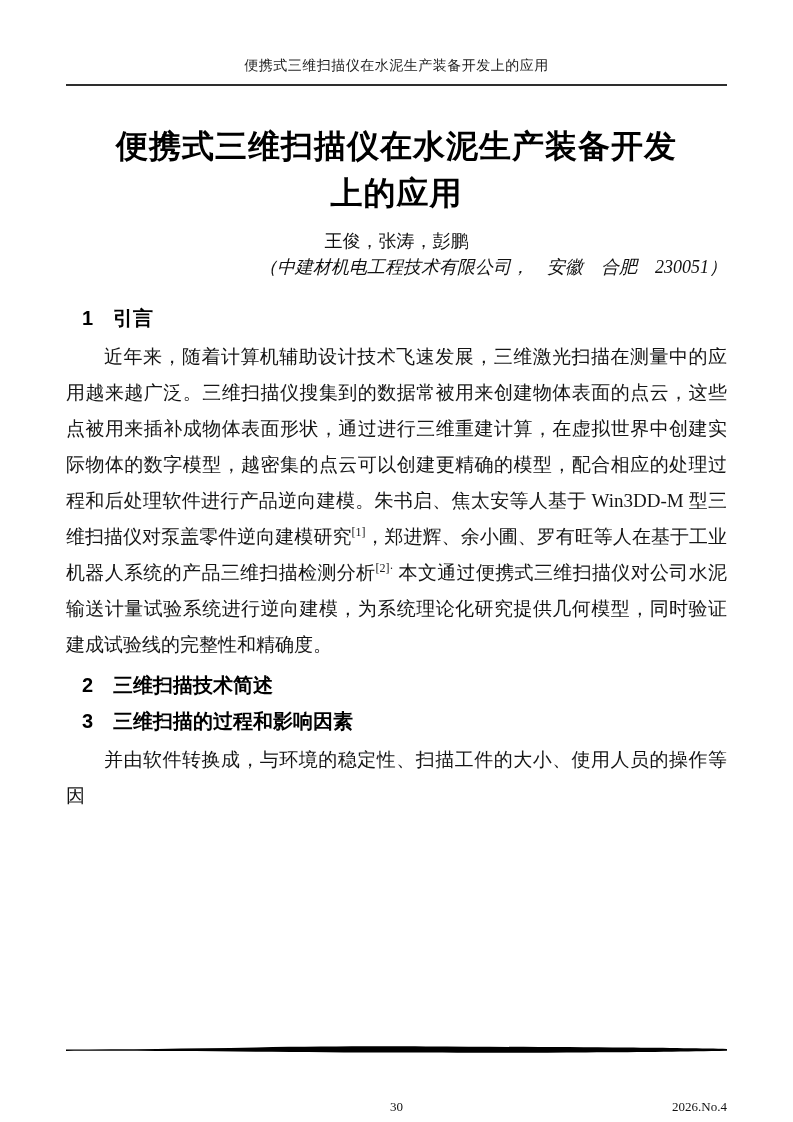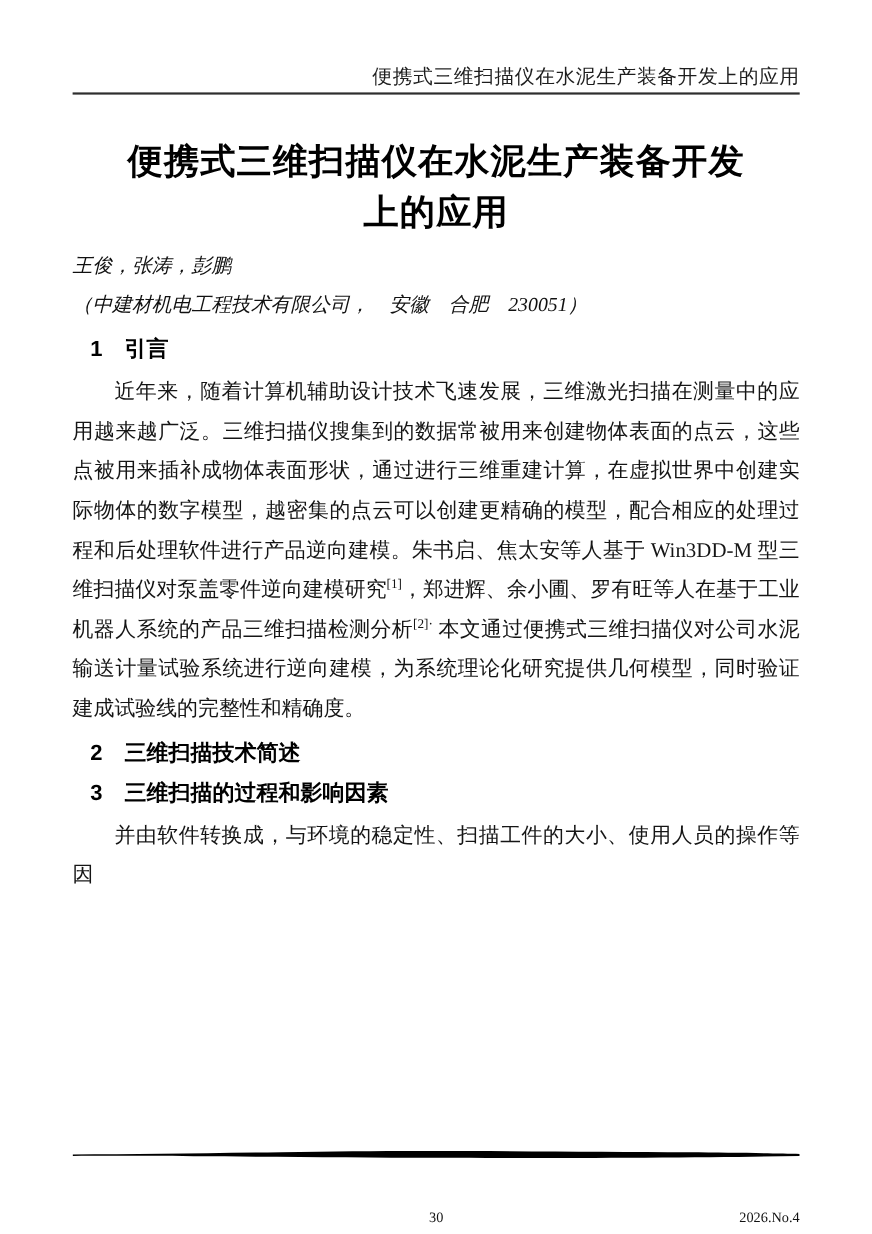--- a/index.html
+++ b/index.html
@@ -16,8 +16,8 @@
   .running-header {
     position: absolute;
     top: 57px; left: 66px; width: 661px;
-    text-align: right;
-    font-size: 18px;
+    text-align: center;
+    font-size: 14px;
     letter-spacing: 0.5px;
     color: #1d1d1d;
     font-family: "Liberation Serif", serif;

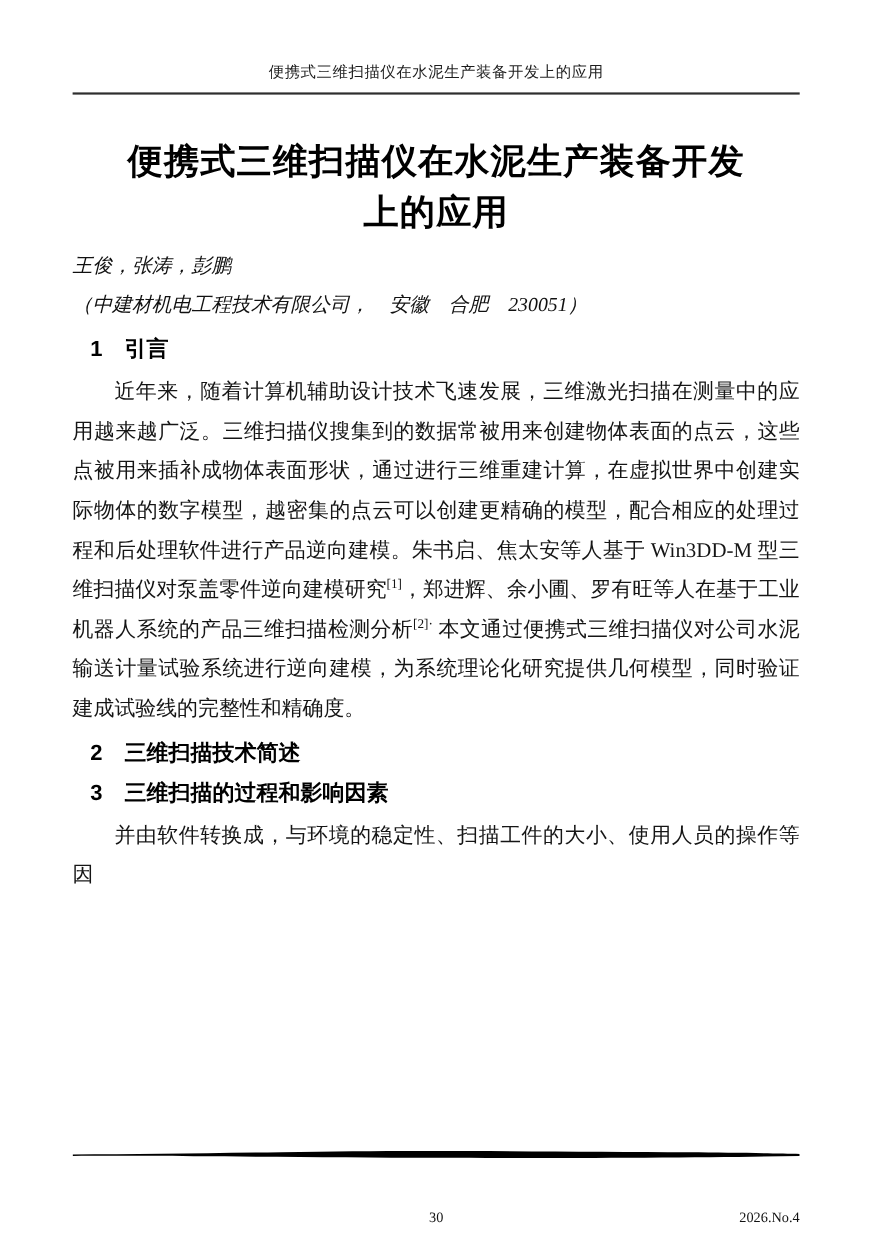--- a/index.html
+++ b/index.html
@@ -42,9 +42,8 @@
   .authors {
     position: absolute;
     top: 229px; left: 66px; width: 661px;
-    text-align: left;
+    text-align: center;
     font-size: 18px;
-    font-style: italic;
     color: #111111;
   }
   .affiliation {

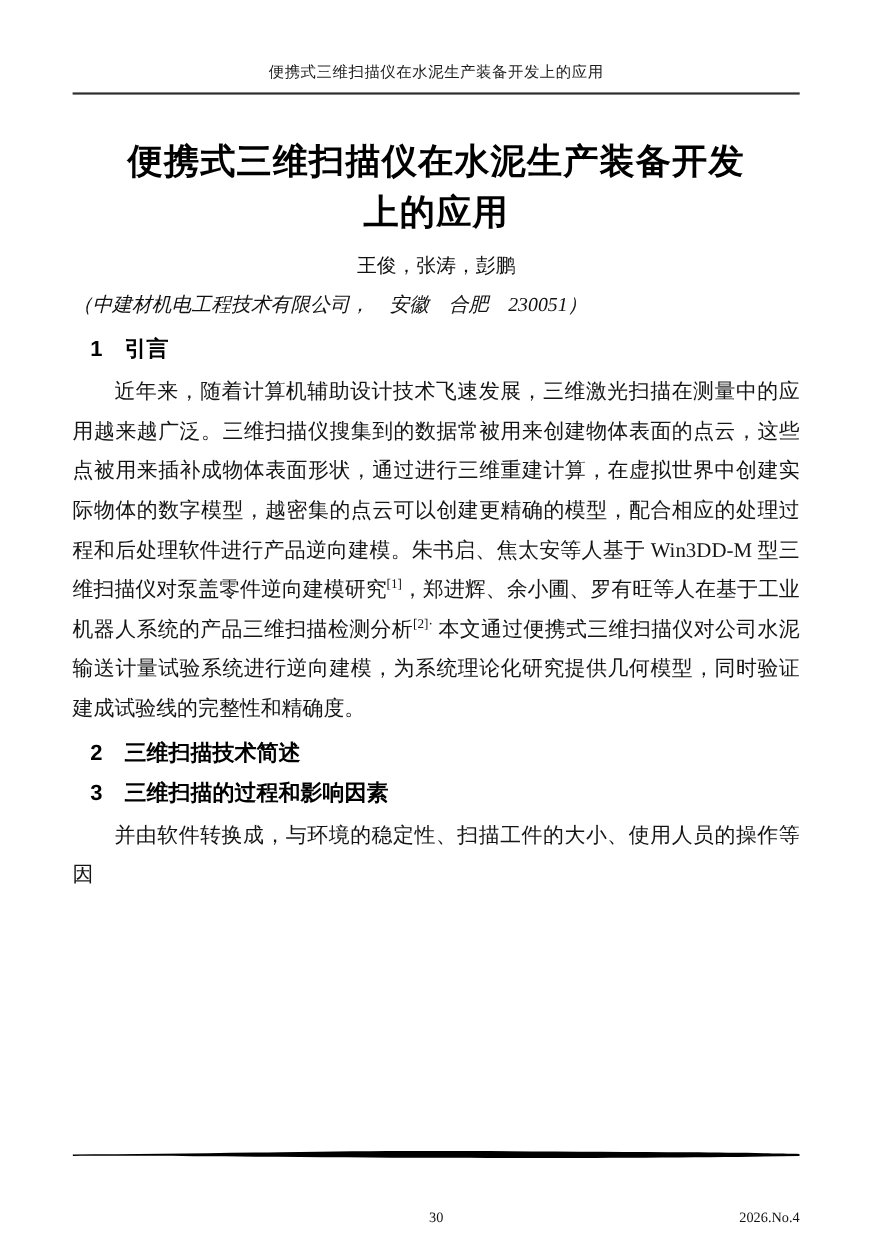--- a/index.html
+++ b/index.html
@@ -48,8 +48,8 @@
   }
   .affiliation {
     position: absolute;
-    top: 265px; left: 66px; width: 661px;
-    text-align: left;
+    top: 255px; left: 66px; width: 661px;
+    text-align: right;
     font-size: 18px;
     font-style: italic;
     color: #111111;

